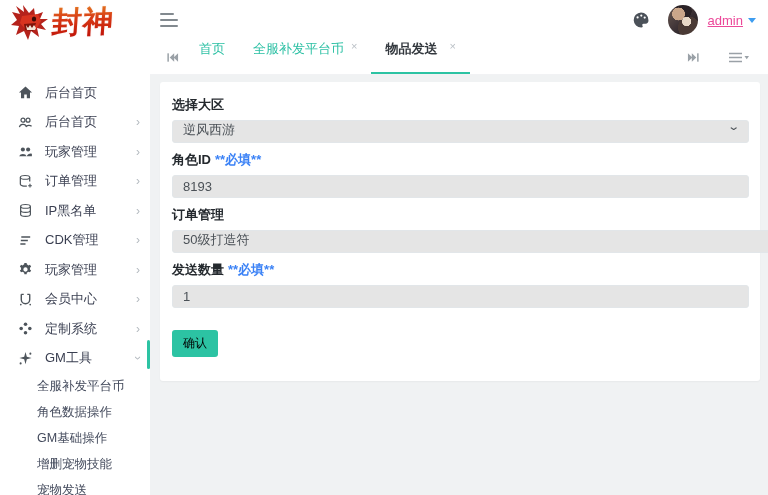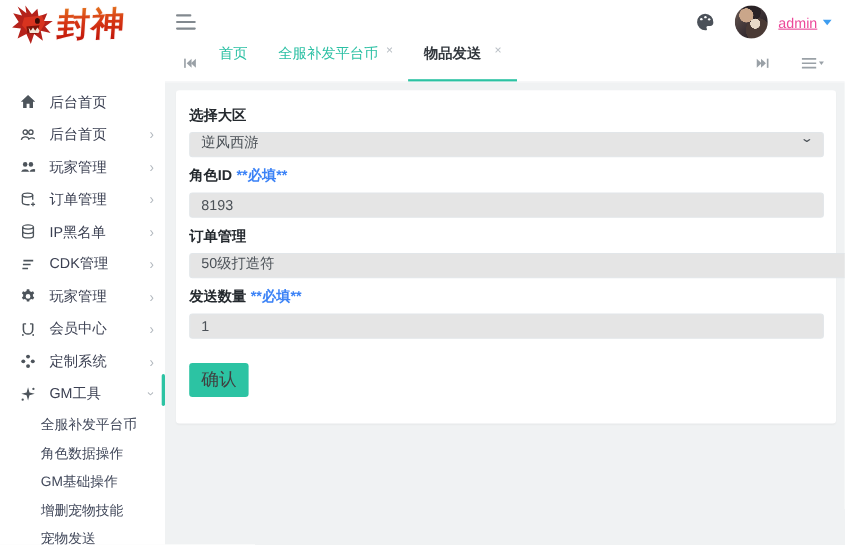--- a/index.html
+++ b/index.html
@@ -69,8 +69,8 @@
   input.control { display:block; line-height:21px; outline:none; }
   input.control::placeholder { color:#9aa0a6; }
   .sel-caret { color:#4b5157; font-size:11px; line-height:1; transform:scaleX(1.4); }
-  .btn-confirm { margin-top:14px; display:inline-block; background:#2cc3a3; color:#404040; border:none;
-    border-radius:3px; font-size:16px; padding:5px 11px; cursor:pointer; font-family:inherit; }
+  .btn-confirm { margin-top:14px; display:inline-block; background:#2cc3a3; color:#000000; border:none;
+    border-radius:3px; font-size:12px; padding:5px 11px; cursor:pointer; font-family:inherit; }
 
   svg { display:block; }
 </style>

